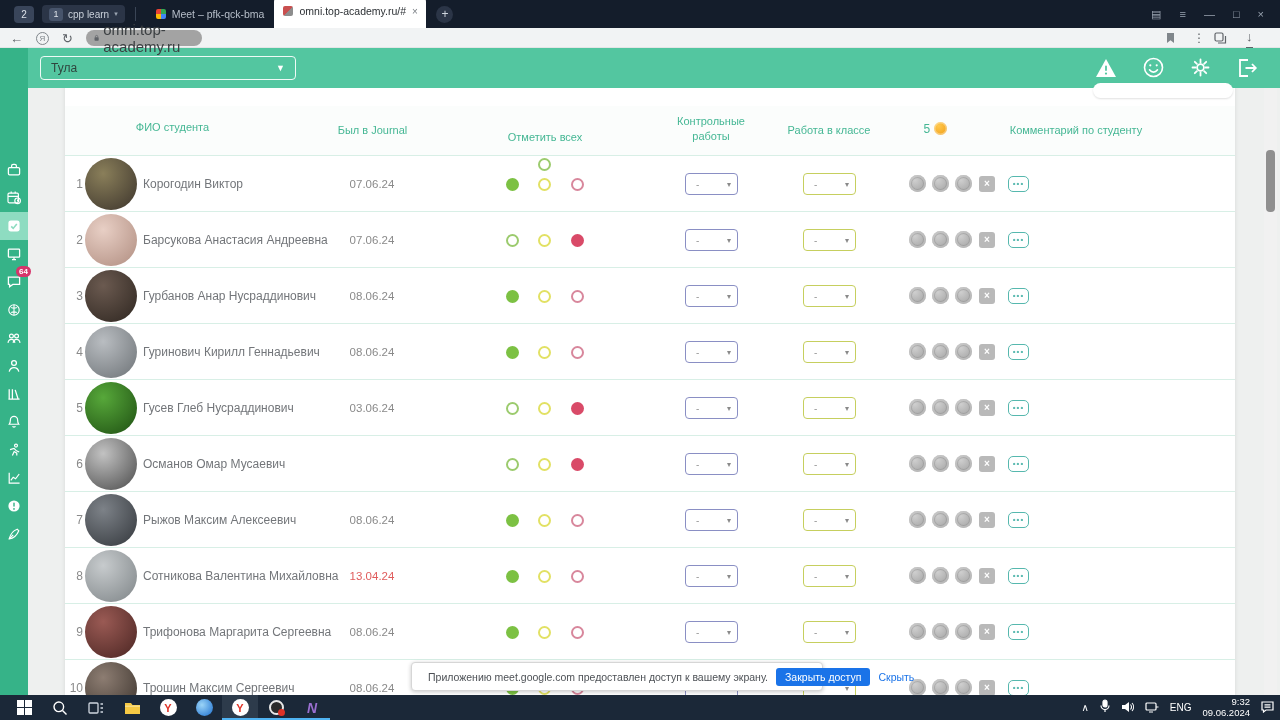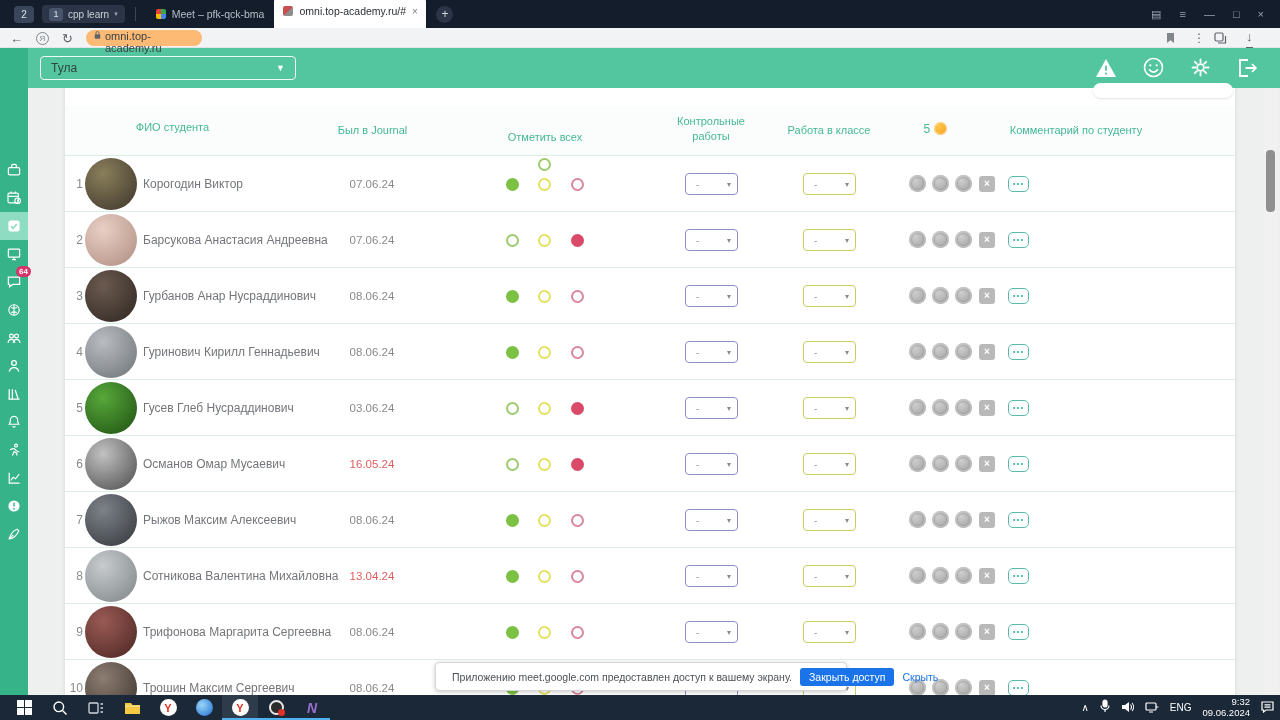--- a/index.html
+++ b/index.html
@@ -26,7 +26,7 @@
 .toolbar{position:absolute;left:0;top:28px;width:1280px;height:20px;background:#f1f3f4;z-index:20;border-bottom:1px solid #e3e5e6}
 .toolbar .ticon{position:absolute;top:0;height:20px;display:flex;align-items:center;color:#5f6368;font-size:13px}
 .protect-circle{width:13px;height:13px;border:1.3px solid #80868b;border-radius:50%;font-size:8px;display:flex;align-items:center;justify-content:center;color:#80868b}
-.addr-pill{position:absolute;left:86px;top:2px;height:16px;width:116px;background:#fdba74;border-radius:8px;display:flex;align-items:flex-start;gap:4px;padding:0 8px;color:#3c4043;font-size:11px}
+.addr-pill{position:absolute;left:86px;top:2px;height:16px;width:116px;background:#a3a3a3;border-radius:8px;display:flex;align-items:center;gap:4px;padding:0 8px;color:#3c4043;font-size:15px}
 .center-url{position:absolute;left:430px;top:3px;width:420px;text-align:center;color:#202124;font-size:11px}
 .dl-arrow{border-bottom:1.5px solid #5f6368;padding-bottom:1px;line-height:10px}
 

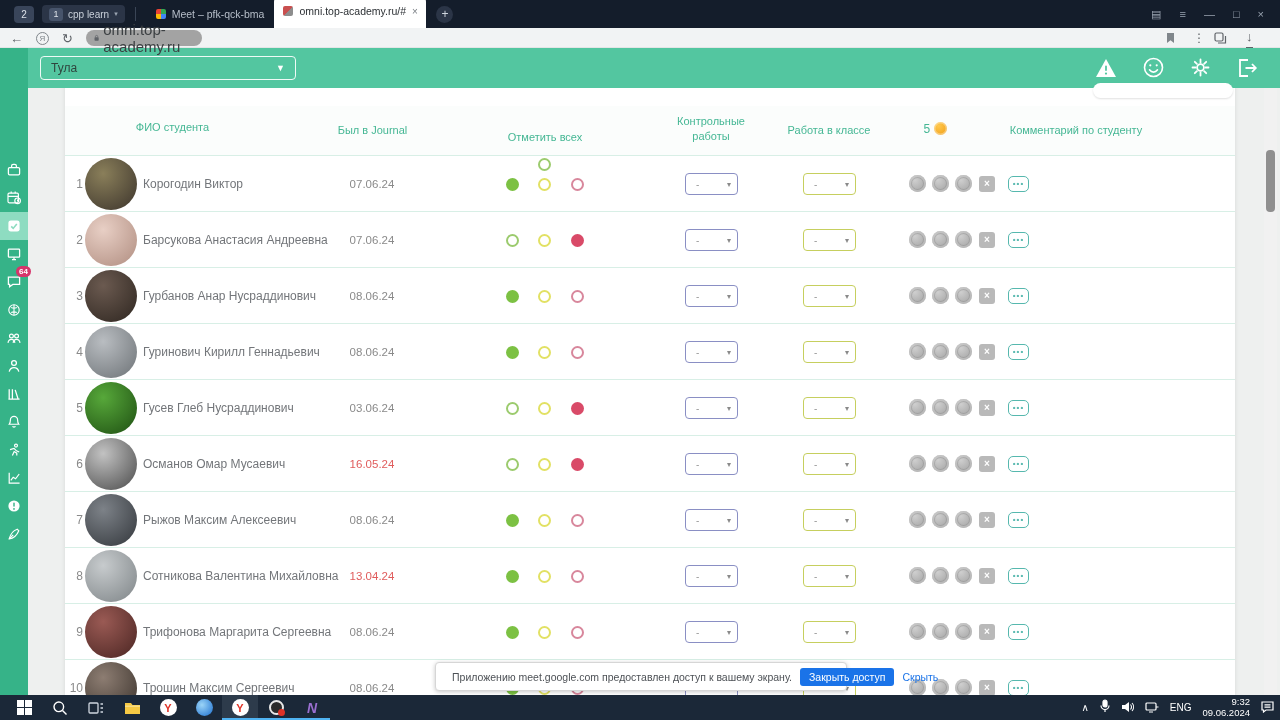--- a/index.html
+++ b/index.html
@@ -311,7 +311,6 @@
     <div class="rnum">6</div>
     <div class="avatar" style="background: radial-gradient(circle at 35% 30%, rgb(194, 194, 194), rgb(74, 74, 74));"></div>
     <div class="rname">Османов Омар Мусаевич</div>
-    <div class="rdate overdue">16.05.24</div>
     <div class="dot green hollow"></div>
     <div class="dot yellow hollow"></div>
     <div class="dot red filled"></div>

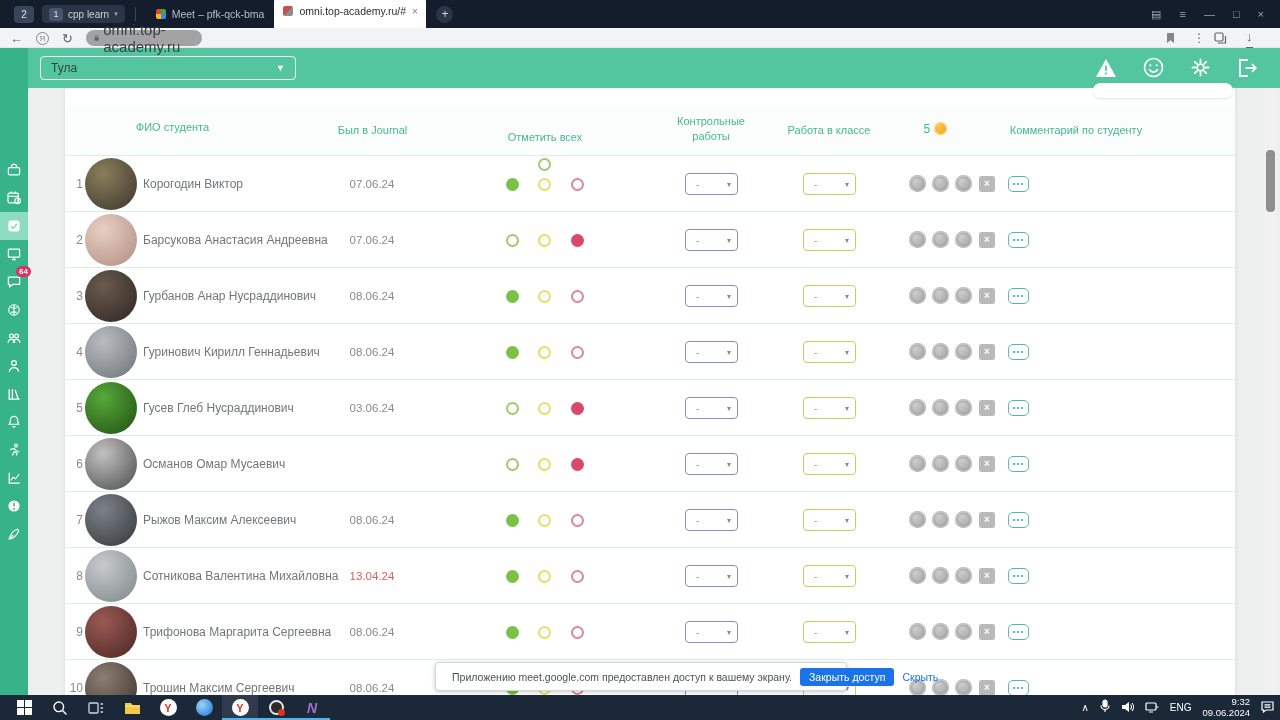--- a/index.html
+++ b/index.html
@@ -81,7 +81,7 @@
 .scrollthumb{position:absolute;left:1266px;top:150px;width:9px;height:62px;background:#8f8f8f;border-radius:4px;z-index:3;cursor:pointer}
 
 
-.sharebar{position:absolute;left:435px;top:662px;width:412px;height:29px;background:#fff;border:1px solid #d6d6d6;border-radius:4px;z-index:8;display:flex;align-items:center;gap:8px;padding:0 8px;box-shadow:0 1px 4px rgba(0,0,0,.22)}
+.sharebar{position:absolute;left:411px;top:662px;width:412px;height:29px;background:#fff;border:1px solid #d6d6d6;border-radius:4px;z-index:8;display:flex;align-items:center;gap:8px;padding:0 8px;box-shadow:0 1px 4px rgba(0,0,0,.22)}
 .sharetext{color:#4d5156;font-size:10.5px;white-space:nowrap}
 .sharebtn{background:#1a73e8;color:#fff;font-size:10.5px;padding:3px 9px;border-radius:3px;border:none;cursor:pointer;white-space:nowrap}
 .sharehide{color:#1a73e8;font-size:10.5px;cursor:pointer;white-space:nowrap}

